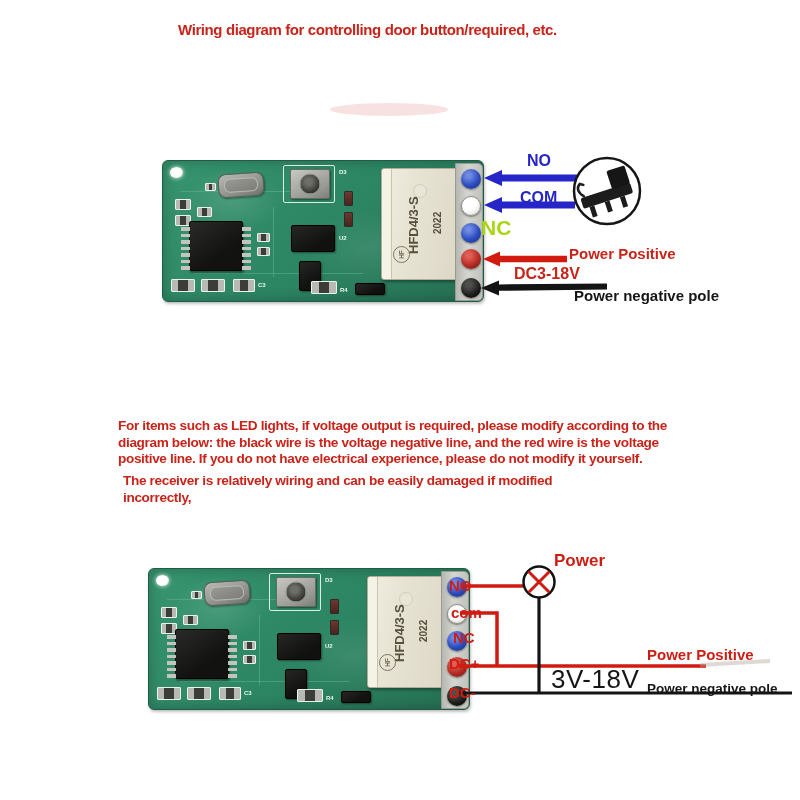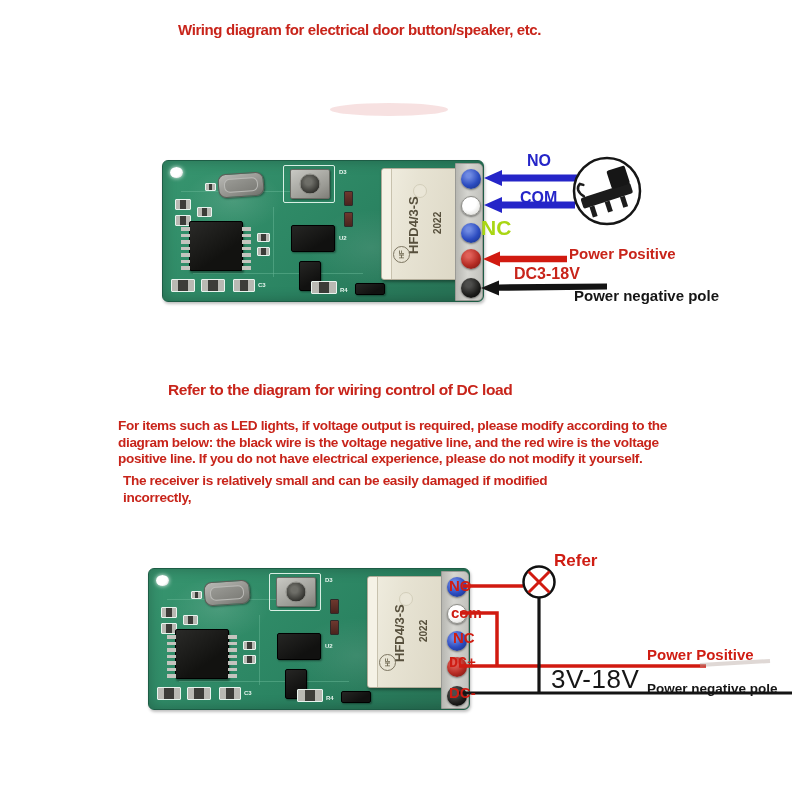--- a/index.html
+++ b/index.html
@@ -116,7 +116,7 @@
 
 <div id="canvas">
 
-  <div class="abs h1 red" style="left:178px; top:21px;">Wiring diagram for electrical door button/speaker, etc.</div>
+  <div class="abs h1 red" style="left:178px; top:21px;">Wiring diagram for controlling door button/required, etc.</div>
   <div class="abs" style="left:330px; top:103px; width:118px; height:13px; border-radius:50%;
        background:rgba(205,70,70,.16);"></div>
 

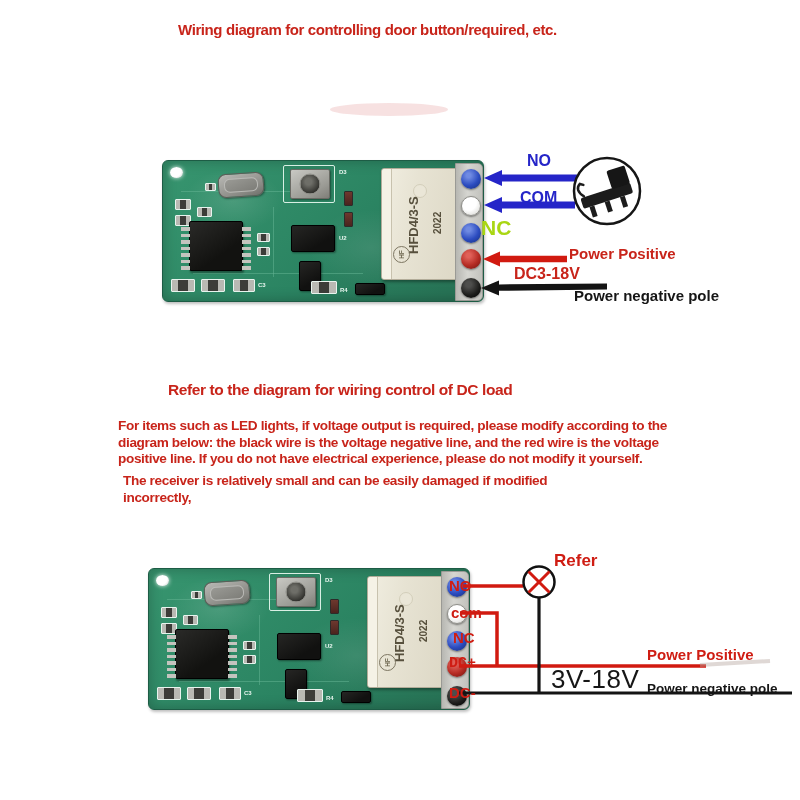--- a/index.html
+++ b/index.html
@@ -200,7 +200,6 @@
   <div class="lbl red" style="left:514px; top:265px; font-size:16px; font-weight:600;">DC3-18V</div>
   <div class="lbl black" style="left:574px; top:287px; font-size:15px;">Power negative pole</div>
 
-  <div class="abs h1 red" style="left:168px; top:381px; font-size:15.5px;">Refer to the diagram for wiring control of DC load</div>
   <div class="abs p-md red" style="left:118px; top:418px; width:615px;">For items such as LED lights, if voltage output is required, please modify according to the
 diagram below: the black wire is the voltage negative line, and the red wire is the voltage
 positive line. If you do not have electrical experience, please do not modify it yourself.</div>

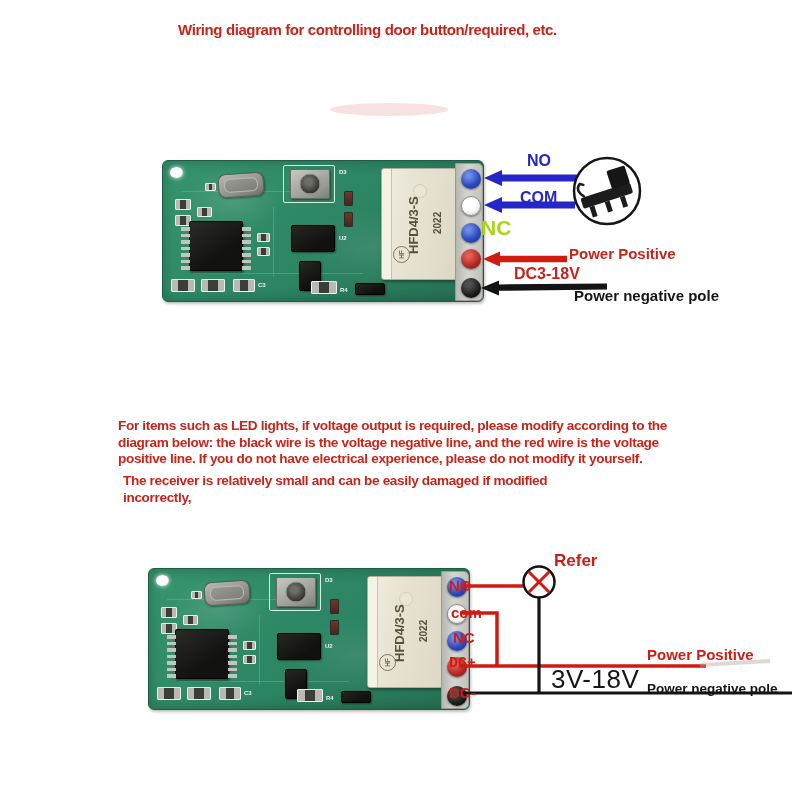--- a/index.html
+++ b/index.html
@@ -203,7 +203,7 @@
   <div class="abs p-md red" style="left:118px; top:418px; width:615px;">For items such as LED lights, if voltage output is required, please modify according to the
 diagram below: the black wire is the voltage negative line, and the red wire is the voltage
 positive line. If you do not have electrical experience, please do not modify it yourself.</div>
-  <div class="abs p-md red" style="left:123px; top:473px; width:480px;">The receiver is relatively small and can be easily damaged if modified
+  <div class="abs p-md red" style="left:123px; top:473px; width:480px;">The receiver is relatively wiring and can be easily damaged if modified
 incorrectly,</div>
 
   <div class="abs pcb" style="left:148px; top:568px;">

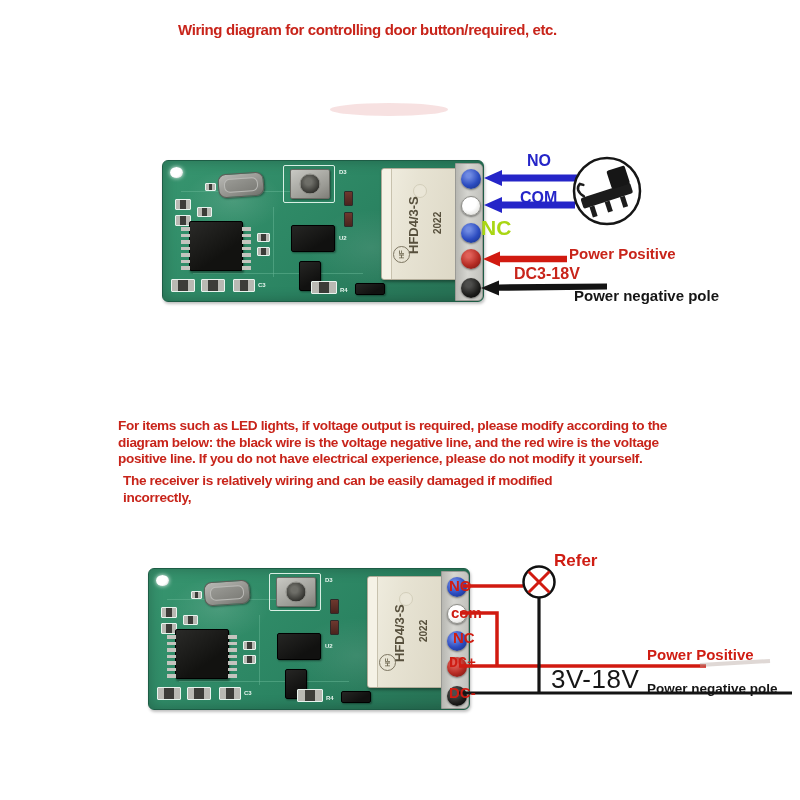--- a/index.html
+++ b/index.html
@@ -280,7 +280,7 @@
   <div class="lbl" style="left:453px; top:629px; font-size:15px; color:#cf1d13;">NC</div>
   <div class="lbl" style="left:449px; top:655px; font-size:15px; color:#cf1d13;font-family:Liberation Mono, monospace;">DC+</div>
   <div class="lbl" style="left:449px; top:684px; font-size:15px; color:#cf1d13;">DC-</div>
-  <div class="lbl" style="left:554px; top:551px; font-size:17px; color:#cf1d13;">Refer</div>
+  <div class="lbl" style="left:554px; top:551px; font-size:17px; color:#cf1d13;">Power</div>
   <div class="lbl" style="left:647px; top:646px; font-size:15px; color:#cf1d13;">Power Positive</div>
   <div class="lbl black" style="left:551px; top:664px; font-size:26px; font-weight:500; letter-spacing:0.5px;">3V-18V</div>
   <div class="lbl black" style="left:647px; top:681px; font-size:13.5px;">Power negative pole</div>

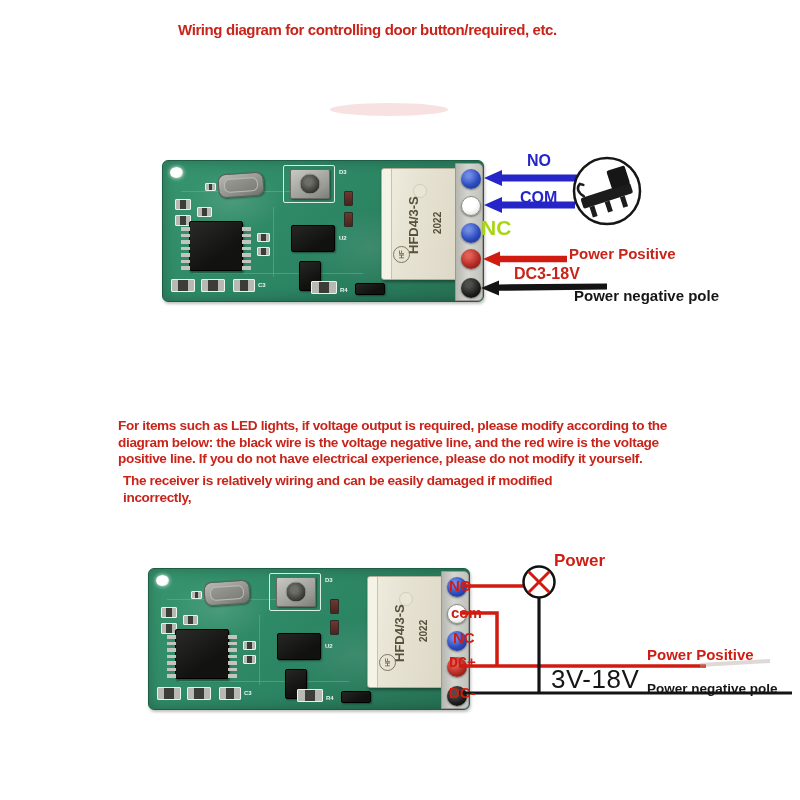--- a/index.html
+++ b/index.html
@@ -278,7 +278,7 @@
   <div class="lbl" style="left:449px; top:577px; font-size:15px; color:#cf1d13;">NO</div>
   <div class="lbl" style="left:451px; top:604px; font-size:15px; color:#cf1d13;">com</div>
   <div class="lbl" style="left:453px; top:629px; font-size:15px; color:#cf1d13;">NC</div>
-  <div class="lbl" style="left:449px; top:655px; font-size:15px; color:#cf1d13;font-family:Liberation Mono, monospace;">DC+</div>
+  <div class="lbl" style="left:449px; top:655px; font-size:15px; color:#cf1d13;">DC+</div>
   <div class="lbl" style="left:449px; top:684px; font-size:15px; color:#cf1d13;">DC-</div>
   <div class="lbl" style="left:554px; top:551px; font-size:17px; color:#cf1d13;">Power</div>
   <div class="lbl" style="left:647px; top:646px; font-size:15px; color:#cf1d13;">Power Positive</div>

